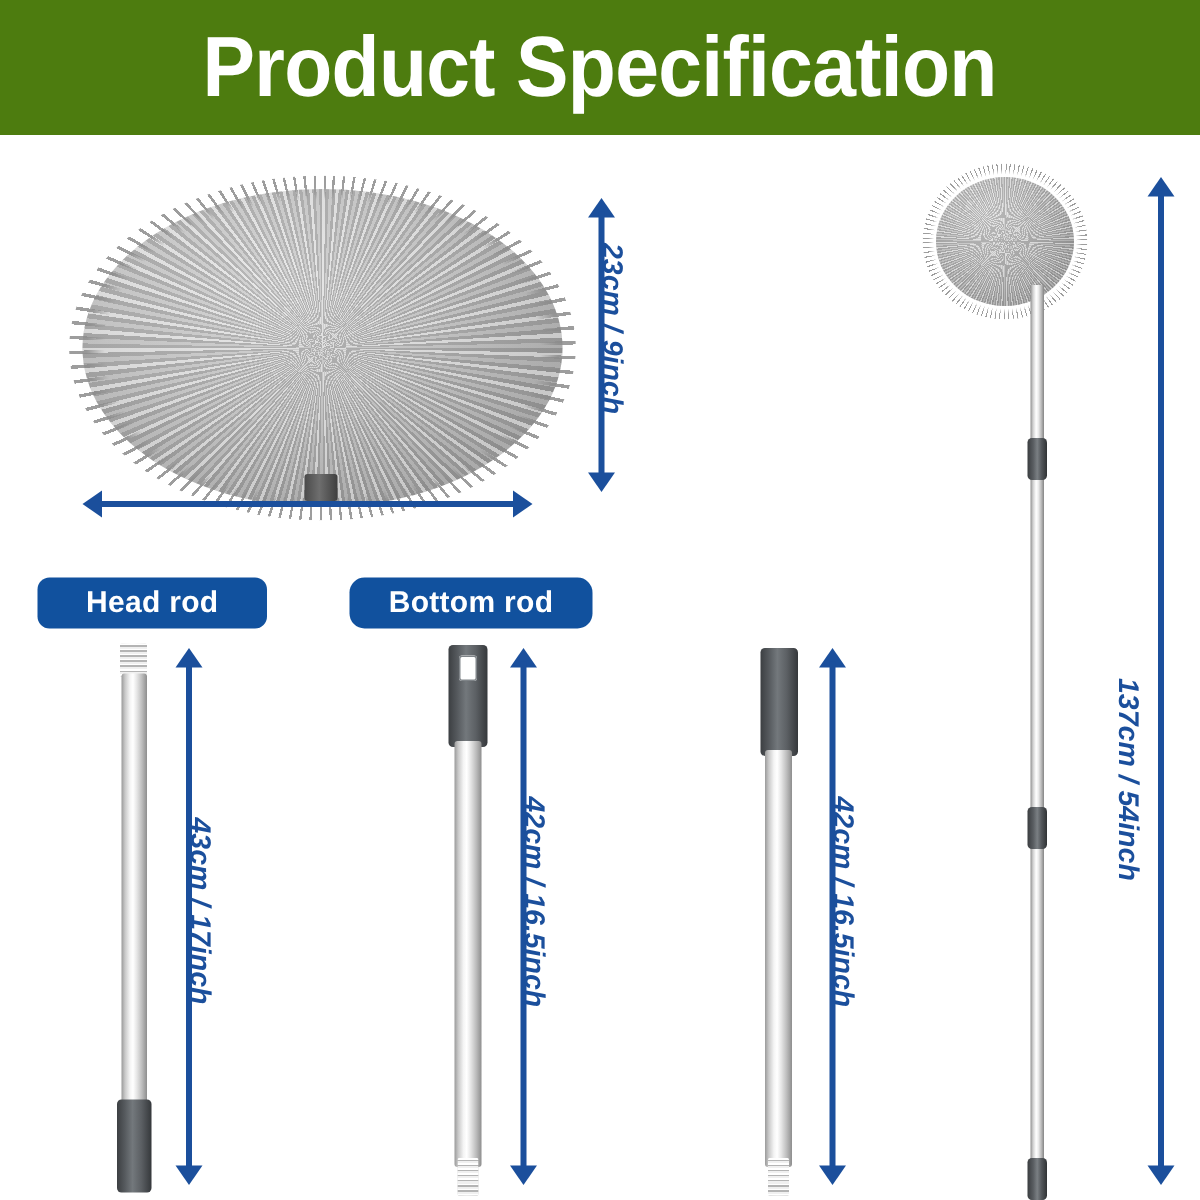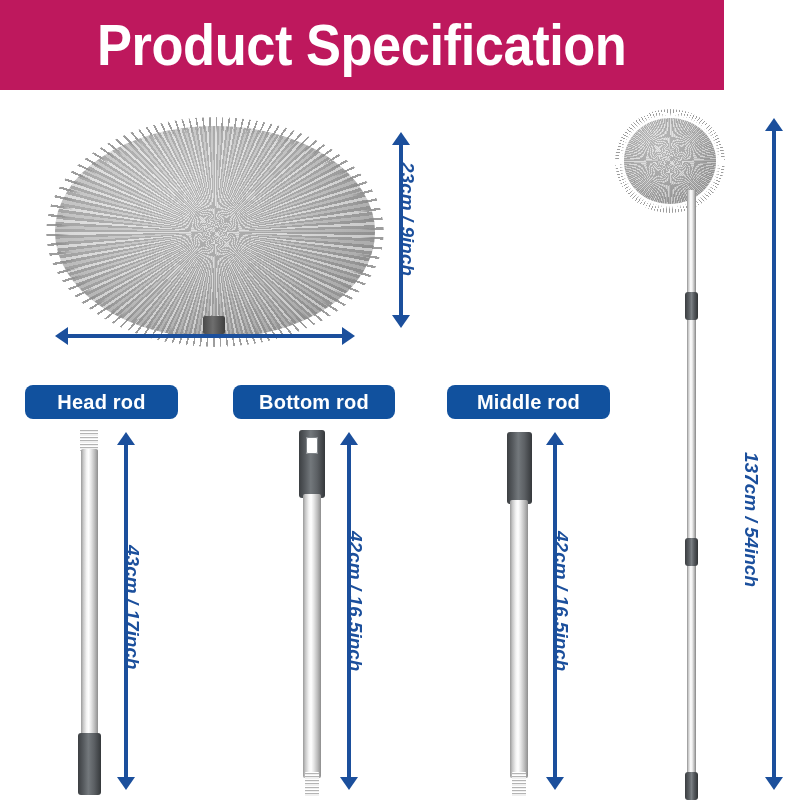--- a/index.html
+++ b/index.html
@@ -26,9 +26,9 @@
     position: absolute;
     left: 0;
     top: 0;
-    width: 724px;
+    width: 800px;
     height: 90px;
-    background: #be185d;
+    background: #4d7c0f;
     display: flex;
     align-items: center;
     justify-content: center;

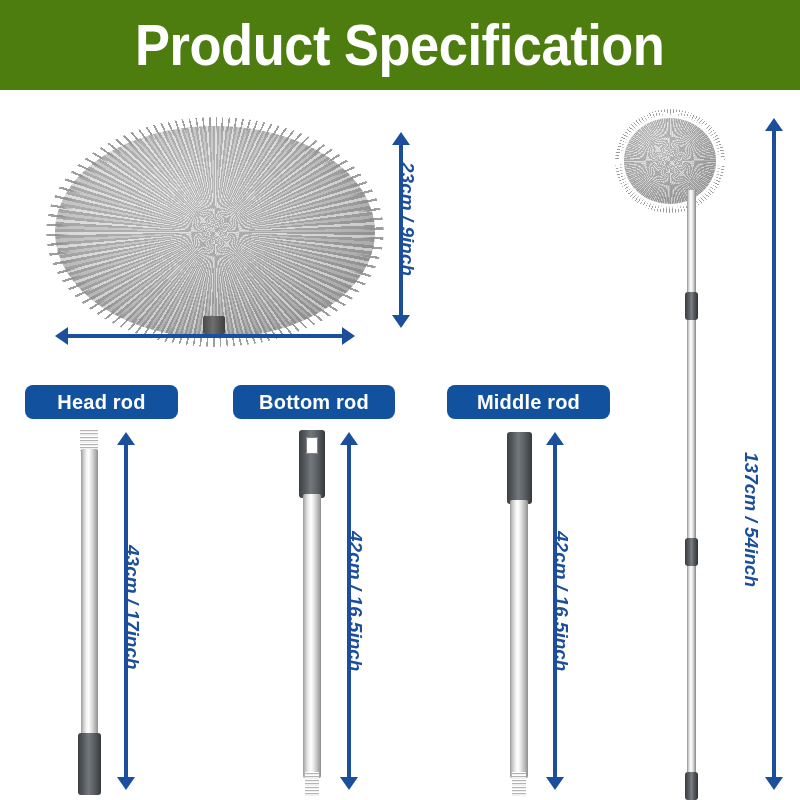--- a/index.html
+++ b/index.html
@@ -248,7 +248,7 @@
   </div>
 
   <div class="pill" style="left:25px; top:385px; width:153px;">Head rod</div>
-  <div class="pill" style="left:233px; top:385px; width:162px;">Bottom rod</div>
+  <div class="pill" style="left:233px; top:385px; width:162px;border-radius:10px;">Bottom rod</div>
   <div class="pill" style="left:447px; top:385px; width:163px;">Middle rod</div>
 
   <div class="rod">

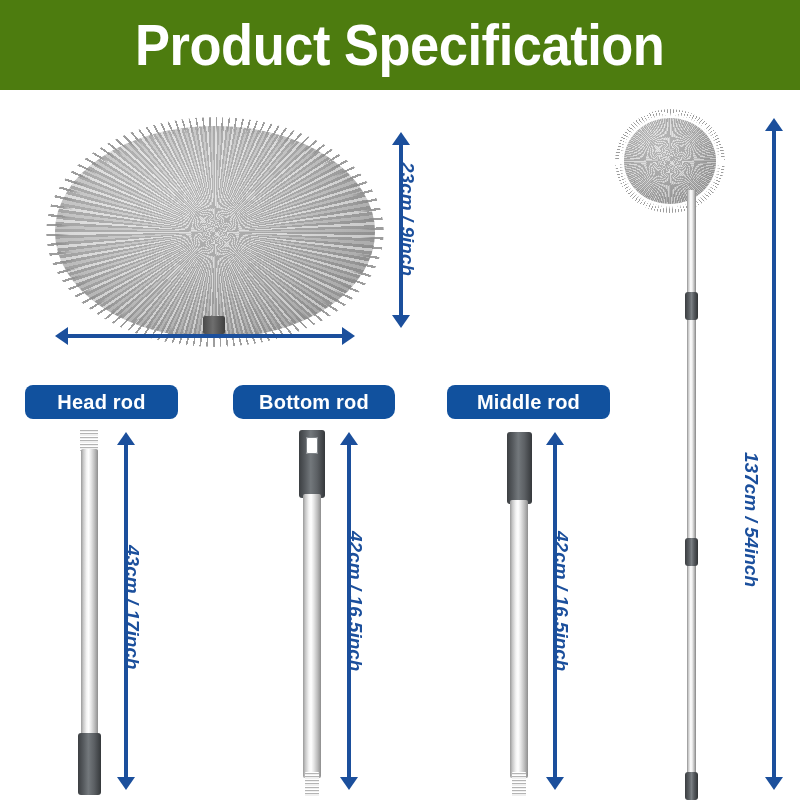--- a/index.html
+++ b/index.html
@@ -249,7 +249,6 @@
 
   <div class="pill" style="left:25px; top:385px; width:153px;">Head rod</div>
   <div class="pill" style="left:233px; top:385px; width:162px;border-radius:10px;">Bottom rod</div>
-  <div class="pill" style="left:447px; top:385px; width:163px;">Middle rod</div>
 
   <div class="rod">
     <div class="rodThread" style="left:80px; top:429px; width:18px; height:22px;"></div>

